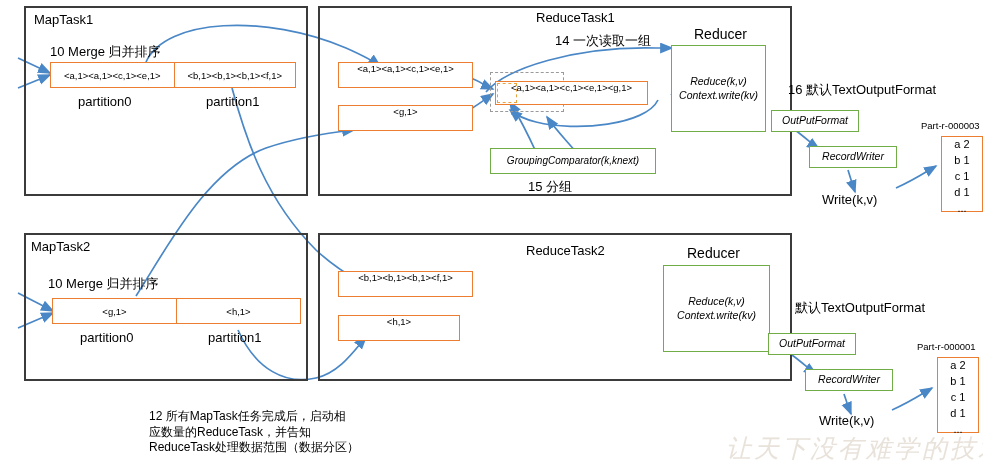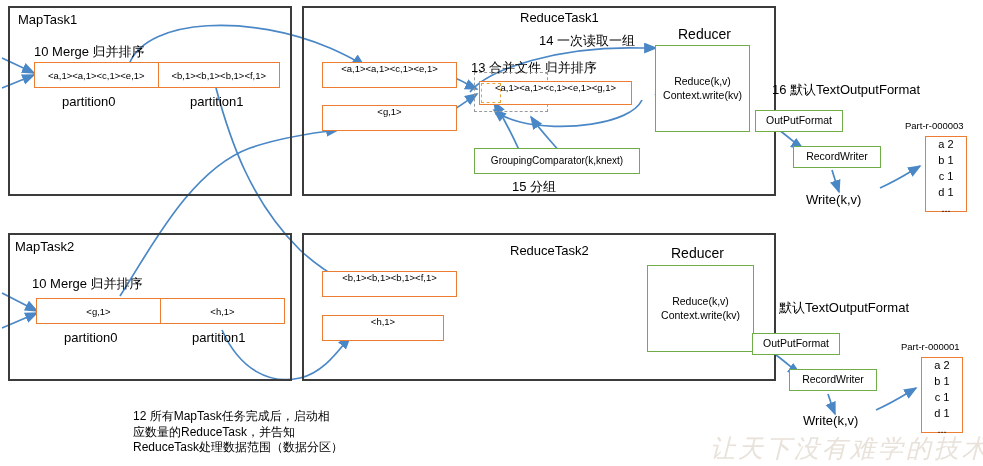--- a/index.html
+++ b/index.html
@@ -12,7 +12,7 @@
     color: #000000;
     overflow: hidden;
   }
-  #stage { position: relative; width: 796px; height: 466px; }
+  #stage { position: relative; width: 796px; height: 466px; margin-left: 16px; }
 
   svg.arrows { position: absolute; left: 0; top: 0; width: 983px; height: 466px; pointer-events: none; }
 

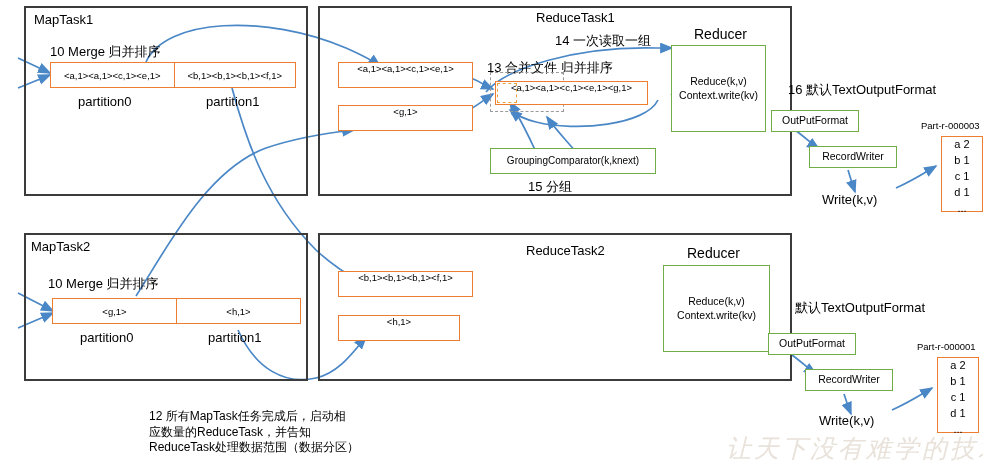--- a/index.html
+++ b/index.html
@@ -165,7 +165,6 @@
   <div class="abs taskbox" style="left:302px; top:6px; width:474px; height:190px;"></div>
   <div class="abs lbl" style="left:520px; top:10px;">ReduceTask1</div>
   <div class="abs lbl" style="left:539px; top:33px;">14 一次读取一组</div>
-  <div class="abs lbl" style="left:471px; top:60px;">13 合并文件 归并排序</div>
 
   <div class="abs obox" style="left:322px; top:62px; width:135px; height:26px;">&lt;a,1&gt;&lt;a,1&gt;&lt;c,1&gt;&lt;e,1&gt;</div>
   <div class="abs obox" style="left:322px; top:105px; width:135px; height:26px;">&lt;g,1&gt;</div>

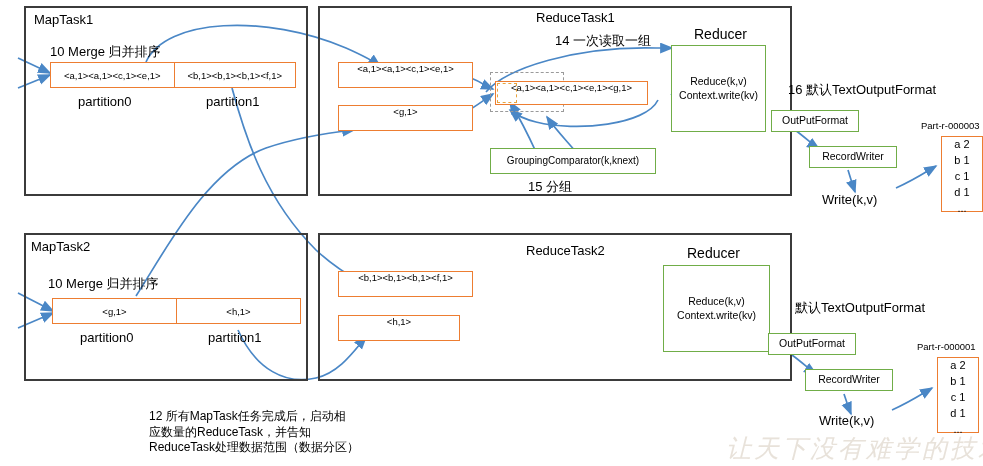--- a/index.html
+++ b/index.html
@@ -49,6 +49,7 @@
     text-align: center;
     font-size: 10.5px;
     line-height: 1.25;
+    font-style: italic;
   }
 
   .lbl {

